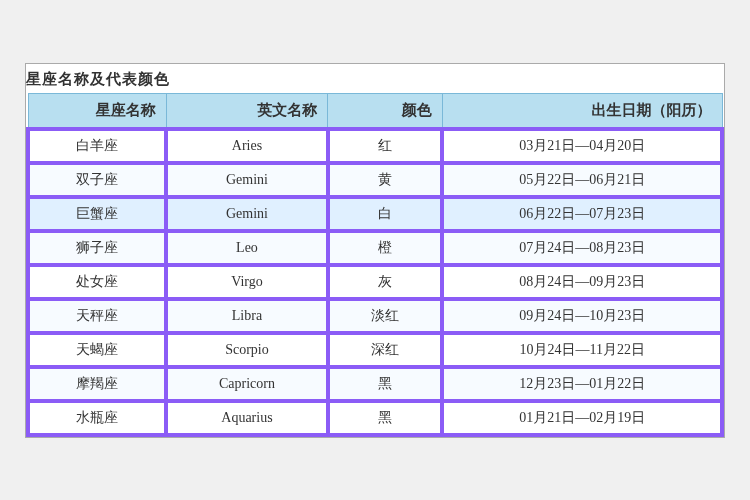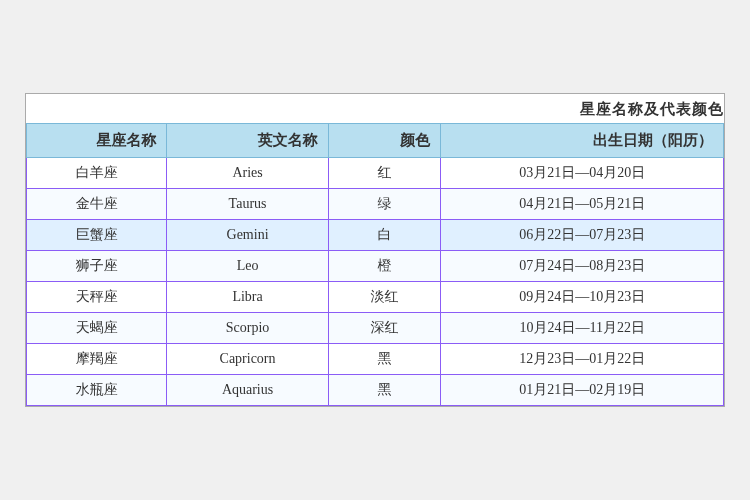--- a/index.html
+++ b/index.html
@@ -19,7 +19,7 @@
       border: 1px solid #aaa;
     }
     .title-row {
-      text-align: right;
+      text-align: left;
       padding: 6px 0 4px 0;
       font-size: 15px;
       font-weight: bold;

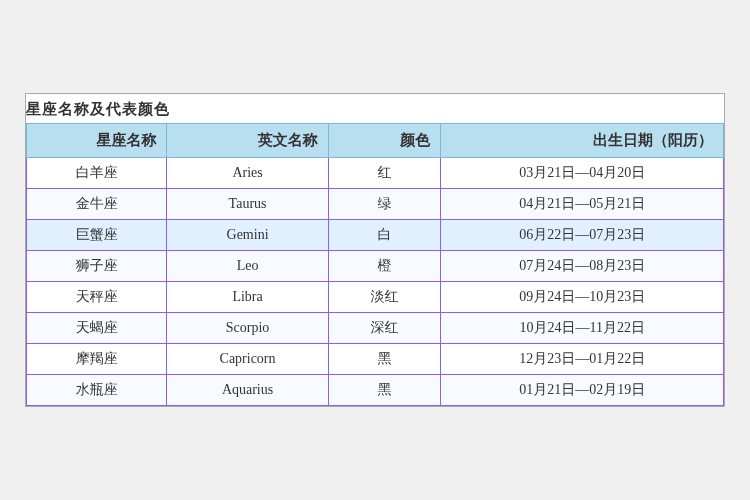--- a/index.html
+++ b/index.html
@@ -40,7 +40,7 @@
       color: #333;
     }
     tbody tr td {
-      border: 1px solid #8b5cf6;
+      border: 4px solid #8b5cf6;
       padding: 6px 18px;
       text-align: center;
       font-size: 14px;

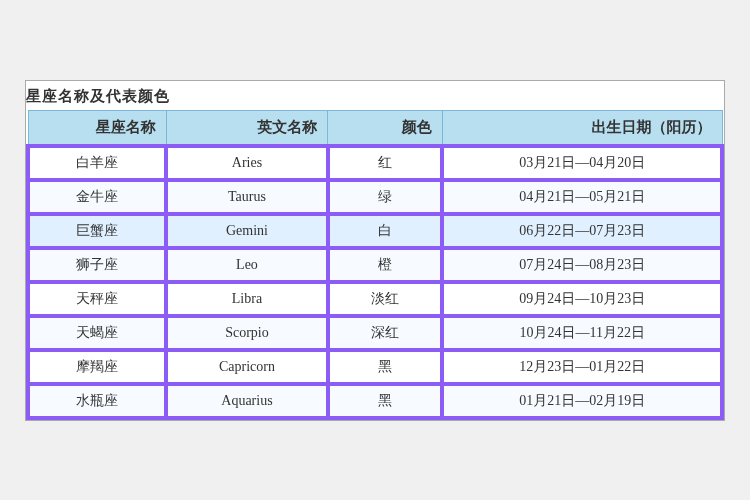--- a/index.html
+++ b/index.html
@@ -78,12 +78,6 @@
           <td>红</td>
           <td>03月21日—04月20日</td>
         </tr>
-        <tr>
-          <td>金牛座</td>
-          <td>Taurus</td>
-          <td>绿</td>
-          <td>04月21日—05月21日</td>
-        </tr>
         <tr class="highlighted">
           <td>巨蟹座</td>
           <td>Gemini</td>

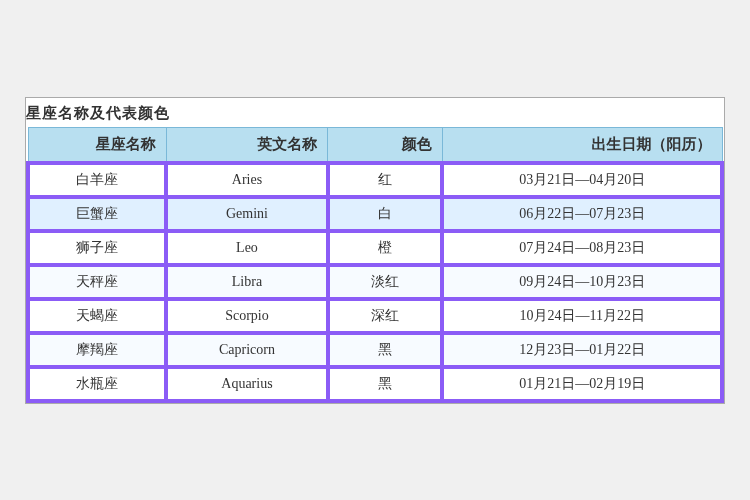--- a/index.html
+++ b/index.html
@@ -78,6 +78,12 @@
           <td>红</td>
           <td>03月21日—04月20日</td>
         </tr>
+        <tr>
+          <td>双子座</td>
+          <td>Gemini</td>
+          <td>黄</td>
+          <td>05月22日—06月21日</td>
+        </tr>
         <tr class="highlighted">
           <td>巨蟹座</td>
           <td>Gemini</td>

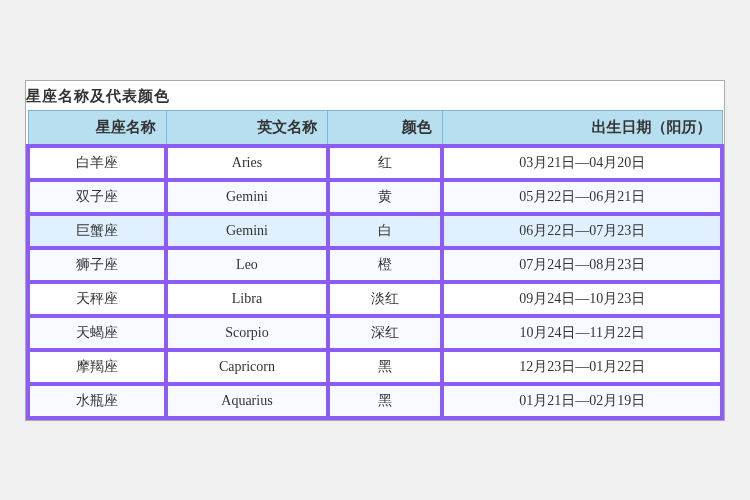--- a/index.html
+++ b/index.html
@@ -97,6 +97,12 @@
           <td>07月24日—08月23日</td>
         </tr>
         <tr>
+          <td>处女座</td>
+          <td>Virgo</td>
+          <td>灰</td>
+          <td>08月24日—09月23日</td>
+        </tr>
+        <tr>
           <td>天秤座</td>
           <td>Libra</td>
           <td>淡红</td>

